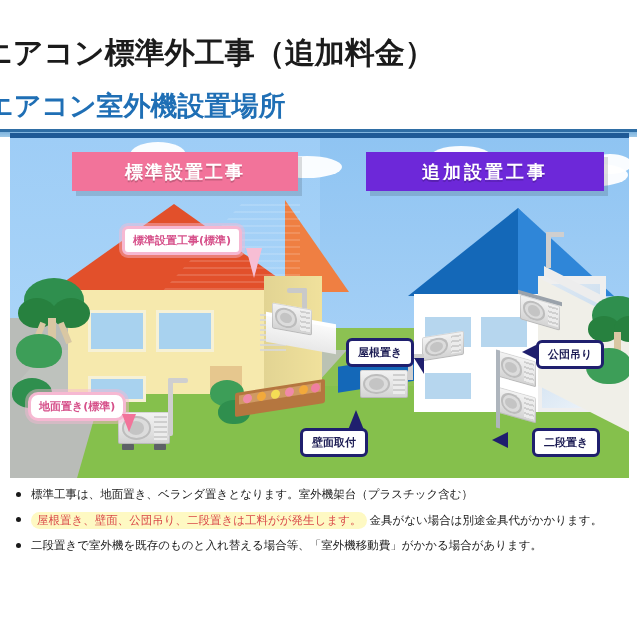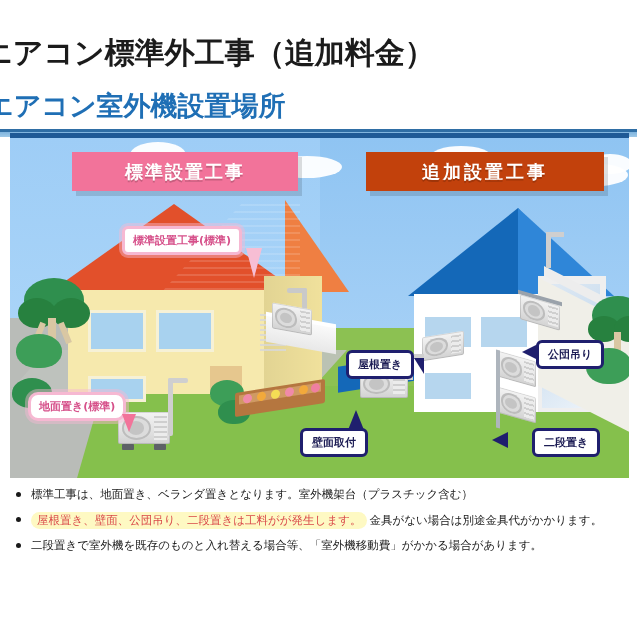--- a/index.html
+++ b/index.html
@@ -64,7 +64,7 @@
     box-shadow:4px 5px 0 rgba(0,0,0,.13);
   }
   .banner-left{left:62px;top:14px;width:226px;height:39px;background:#f2739a;}
-  .banner-right{left:356px;top:14px;width:238px;height:39px;background:#c2410c;letter-spacing:3px;}
+  .banner-right{left:356px;top:14px;width:238px;height:39px;background:#6d28d9;letter-spacing:3px;}
 
   
   .lh-roof-main{

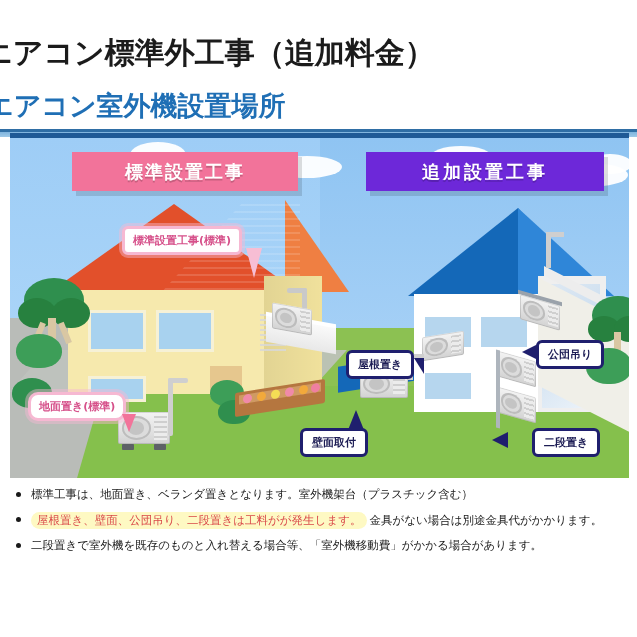--- a/index.html
+++ b/index.html
@@ -365,7 +365,7 @@
     </div>
     <div class="tail" style="left:112px;top:276px;border-left:7px solid transparent;border-right:7px solid transparent;border-top:18px solid #f2739a;"></div>
 
-    <div class="callout navy" style="left:336px;top:212px;height:23px;">
+    <div class="callout navy" style="left:336px;top:200px;height:23px;">
       <span>屋根置き</span>
     </div>
     <div class="tail" style="left:404px;top:220px;border-left:10px solid transparent;border-top:16px solid #1f1f6e;"></div>

